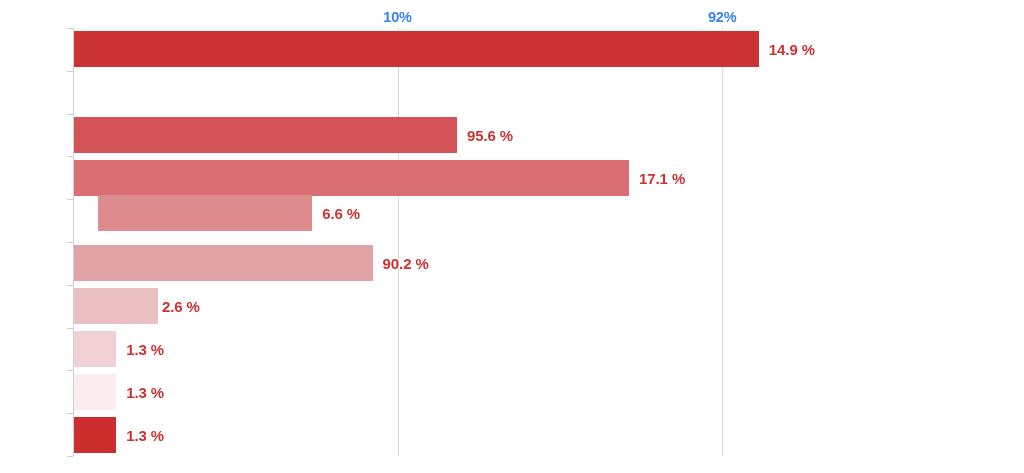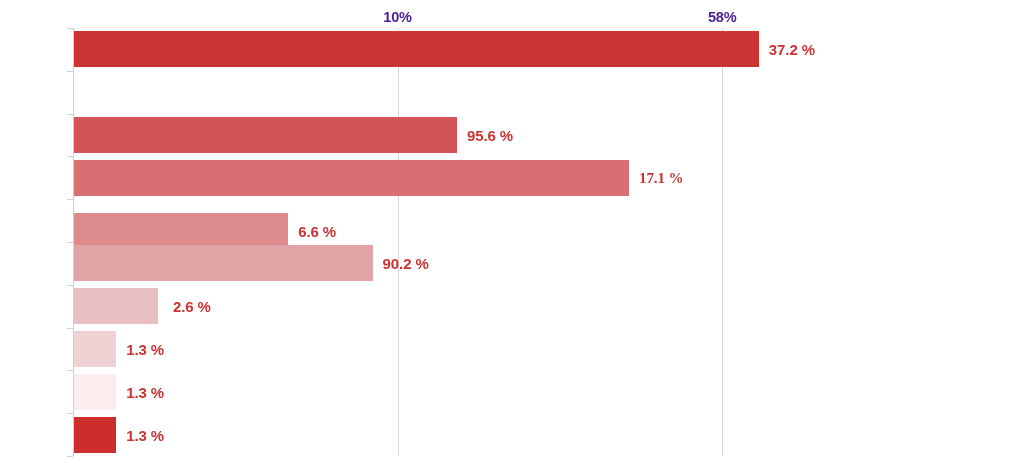--- a/index.html
+++ b/index.html
@@ -64,7 +64,7 @@
     transform: translateX(-50%);
     font-size: 14.5px;
     font-weight: bold;
-    color: #4c1d95;
+    color: #3b82f6;
     letter-spacing: -0.2px;
     white-space: nowrap;
     text-align: right;

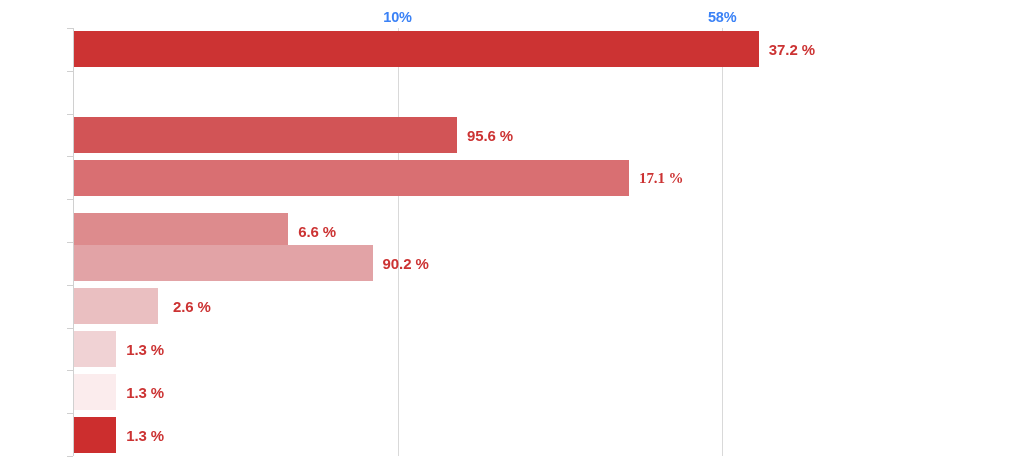--- a/index.html
+++ b/index.html
@@ -146,7 +146,7 @@
 
   <div id="x-axis-labels">
       <div class="x-tick-label" style="left: 397.573px;">10%</div>
-      <div class="x-tick-label" style="left: 722.147px;">58%</div>
+      <div class="x-tick-label" style="left: 722.147px;">92%</div>
     </div>
 
   <div id="y-axis-ticks">

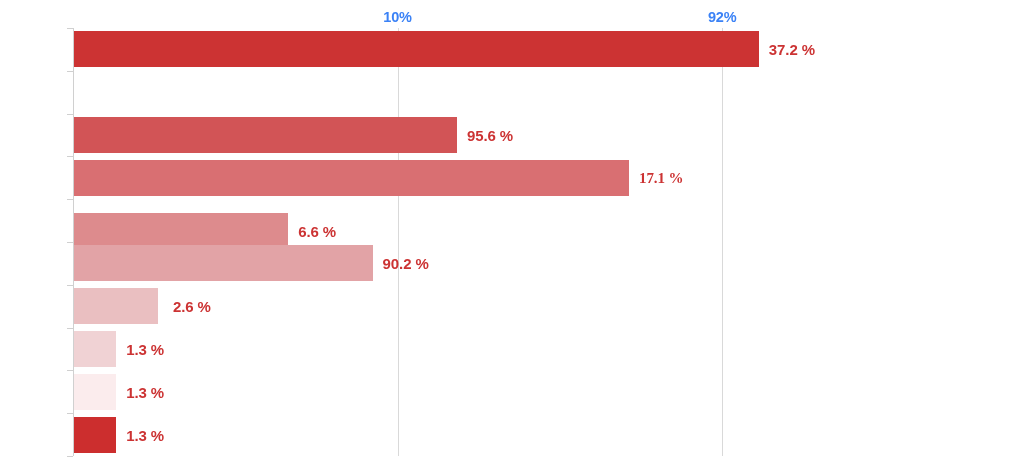--- a/index.html
+++ b/index.html
@@ -108,7 +108,7 @@
       <div class="gridline" style="left: 649.147px;"></div>
       <div class="row" style="top: 3.4px; height: 36px;">
         <div class="bar" style="width: 684.85px; background: rgb(204, 51, 51);"></div>
-        <div class="value-label" style="left: 695.85px; color: rgb(204, 51, 51);">37.2 %</div>
+        <div class="value-label" style="left: 695.85px; color: rgb(204, 51, 51);">14.9 %</div>
       </div>
       <div class="row" style="top: 89px; height: 36px;">
         <div class="bar" style="width: 382.997px; background: rgb(210, 84, 86);"></div>

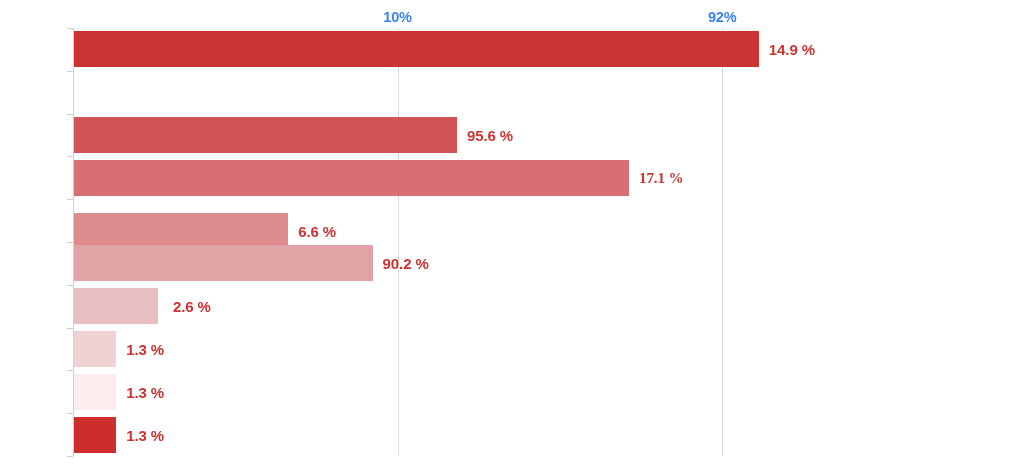--- a/index.html
+++ b/index.html
@@ -114,7 +114,7 @@
         <div class="bar" style="width: 382.997px; background: rgb(210, 84, 86);"></div>
         <div class="value-label" style="left: 393.997px; color: rgb(204, 51, 51);">95.6 %</div>
       </div>
-      <div class="row" style="top: 131.8px; height: 36px; font-family: Liberation Serif, serif;">
+      <div class="row" style="top: 131.8px; height: 36px;">
         <div class="bar" style="width: 555.02px; background: rgb(217, 111, 114);"></div>
         <div class="value-label" style="left: 566.02px; color: rgb(204, 51, 51);">17.1 %</div>
       </div>

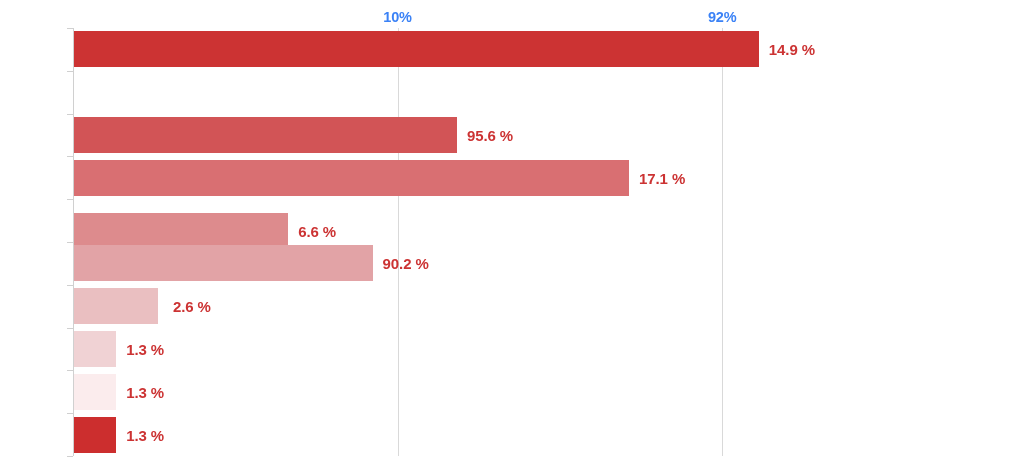--- a/index.html
+++ b/index.html
@@ -118,7 +118,7 @@
         <div class="bar" style="width: 555.02px; background: rgb(217, 111, 114);"></div>
         <div class="value-label" style="left: 566.02px; color: rgb(204, 51, 51);">17.1 %</div>
       </div>
-      <div class="row" style="top: 185px; height: 36px;">
+      <div class="row" style="top: 167px; height: 36px; margin-left: 24px;">
         <div class="bar" style="width: 214.218px; background: rgb(221, 139, 141);"></div>
         <div class="value-label" style="left: 225.218px; color: rgb(204, 51, 51);">6.6 %</div>
       </div>

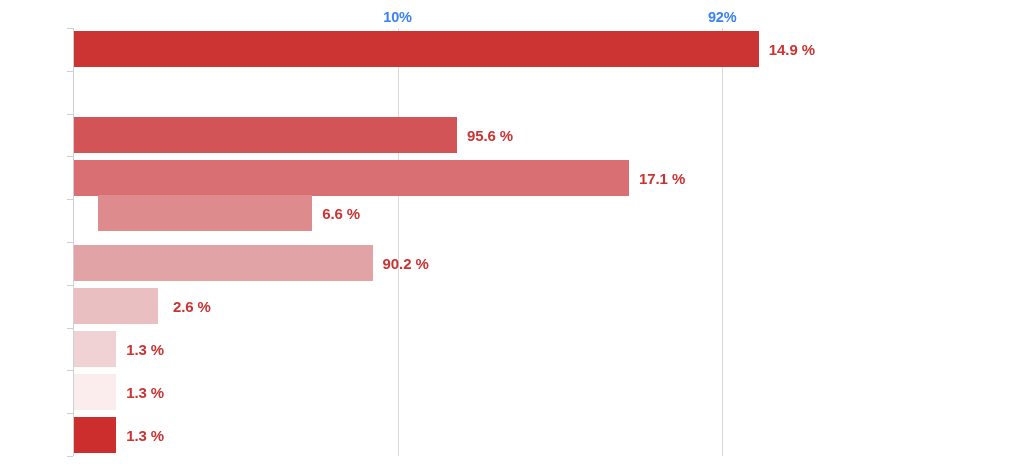--- a/index.html
+++ b/index.html
@@ -128,7 +128,7 @@
       </div>
       <div class="row" style="top: 260.2px; height: 36px;">
         <div class="bar" style="width: 84.3891px; background: rgb(234, 191, 193);"></div>
-        <div class="value-label" style="left: 100px; color: rgb(204, 51, 51);">2.6 %</div>
+        <div class="value-label" style="left: 89px; color: rgb(204, 51, 51);">2.6 %</div>
       </div>
       <div class="row" style="top: 303px; height: 36px;">
         <div class="bar" style="width: 42.1945px; background: rgb(240, 210, 212);"></div>

